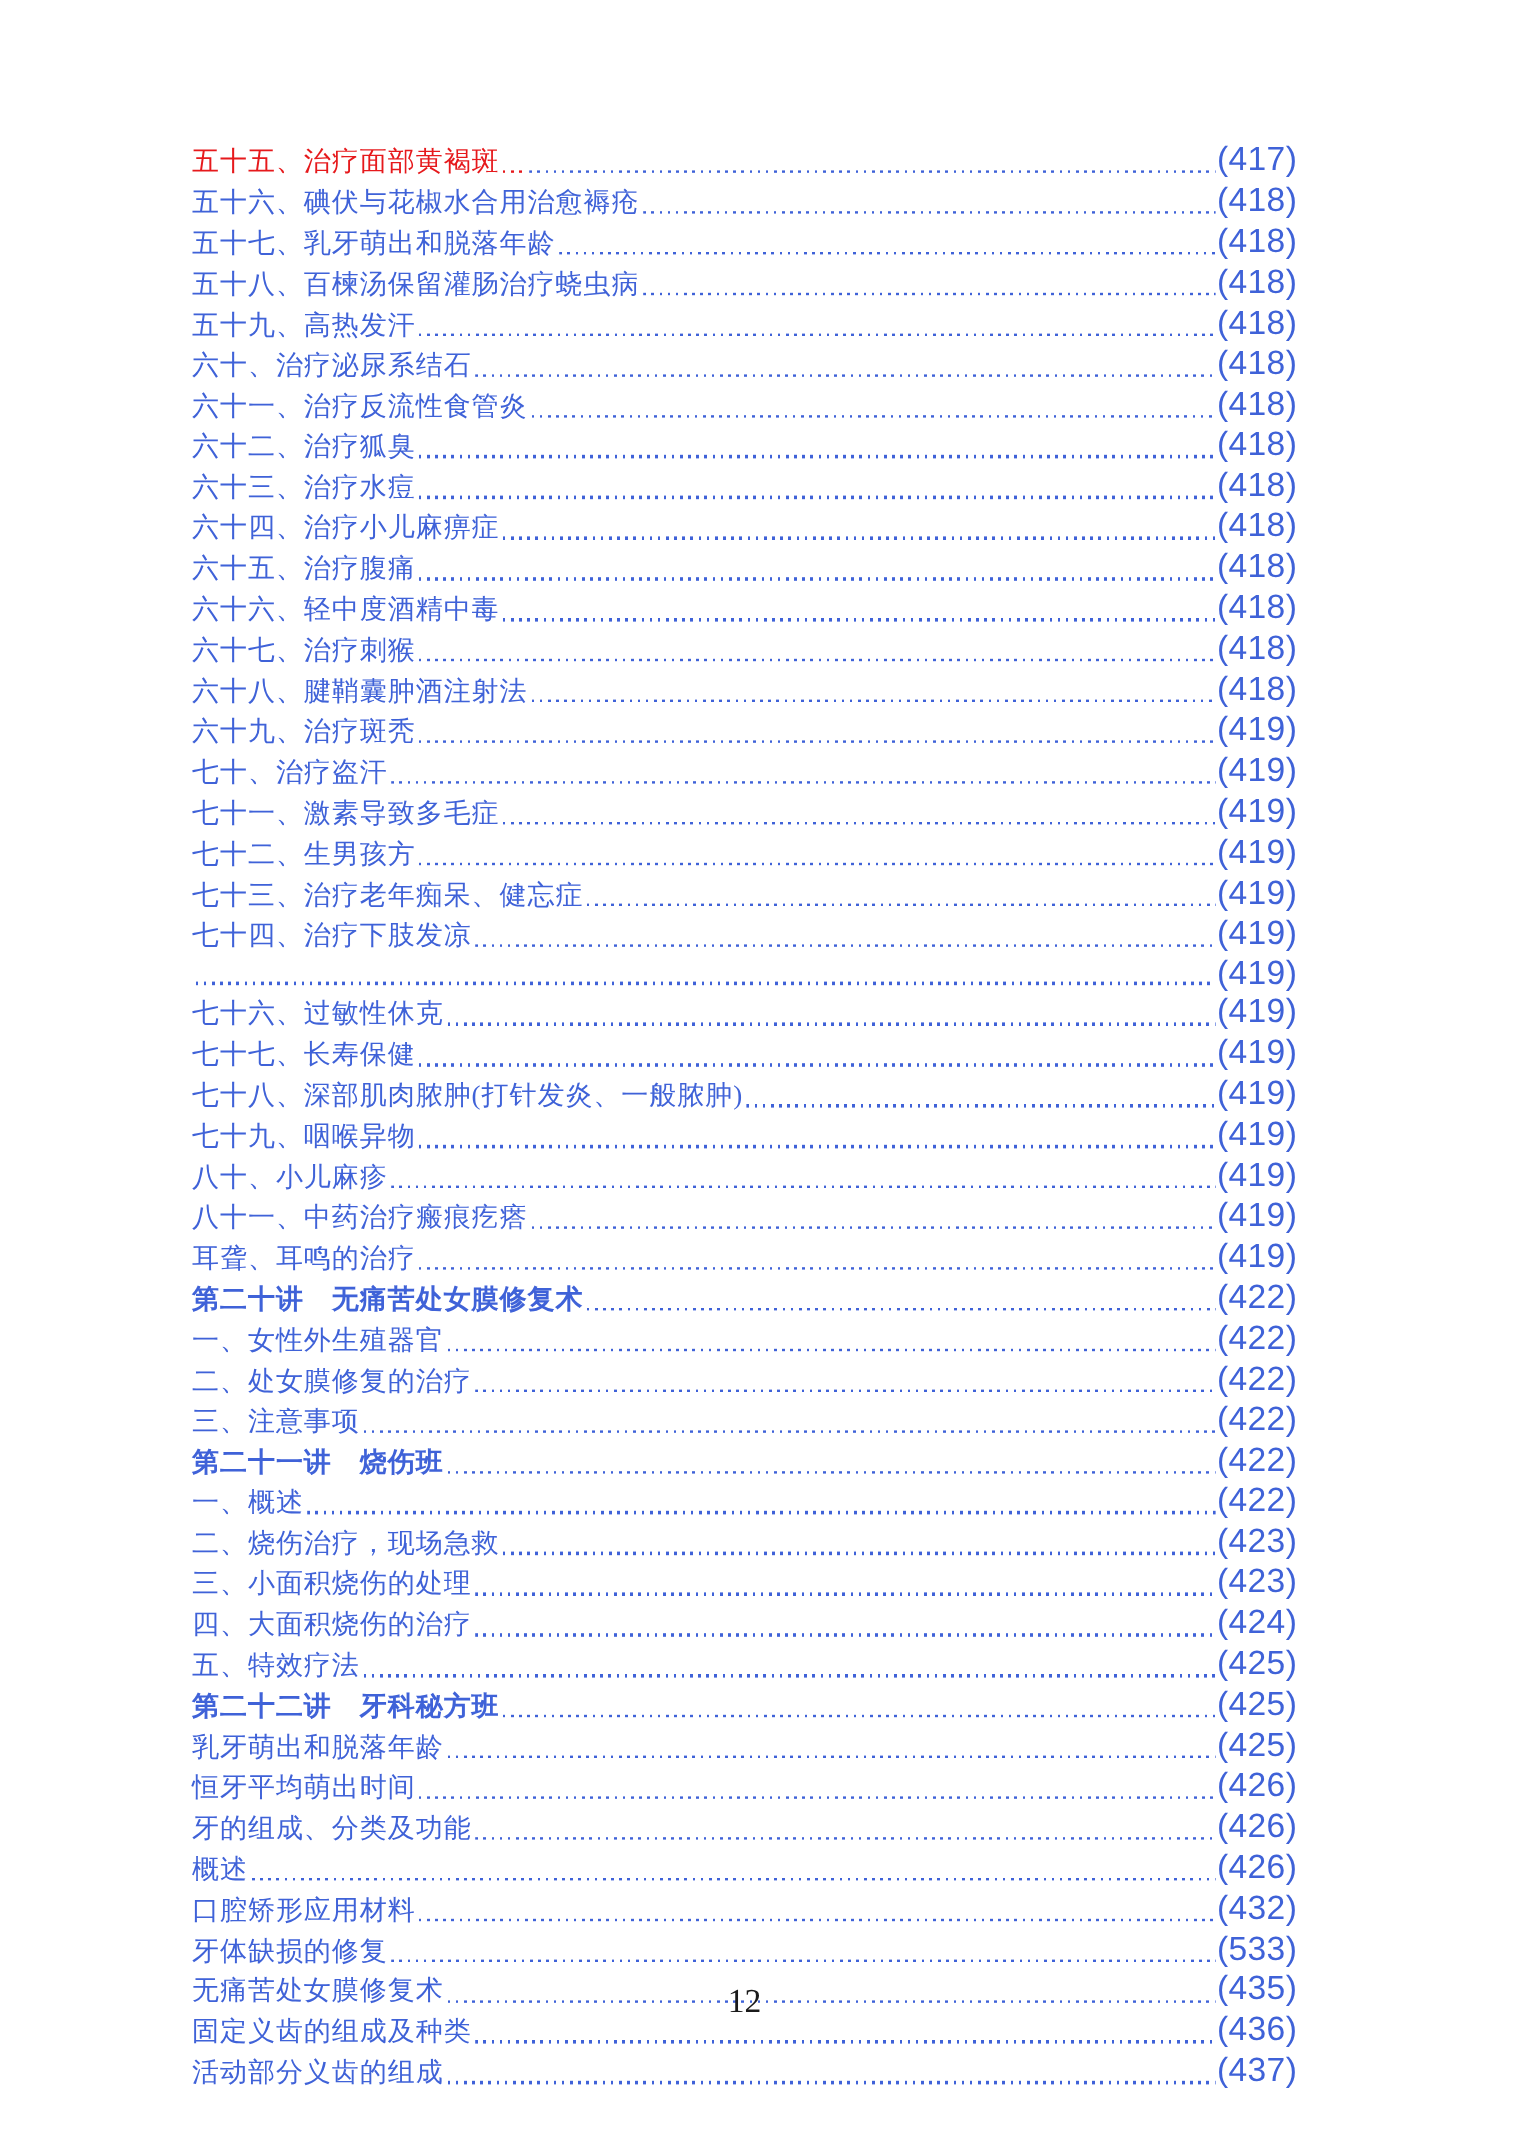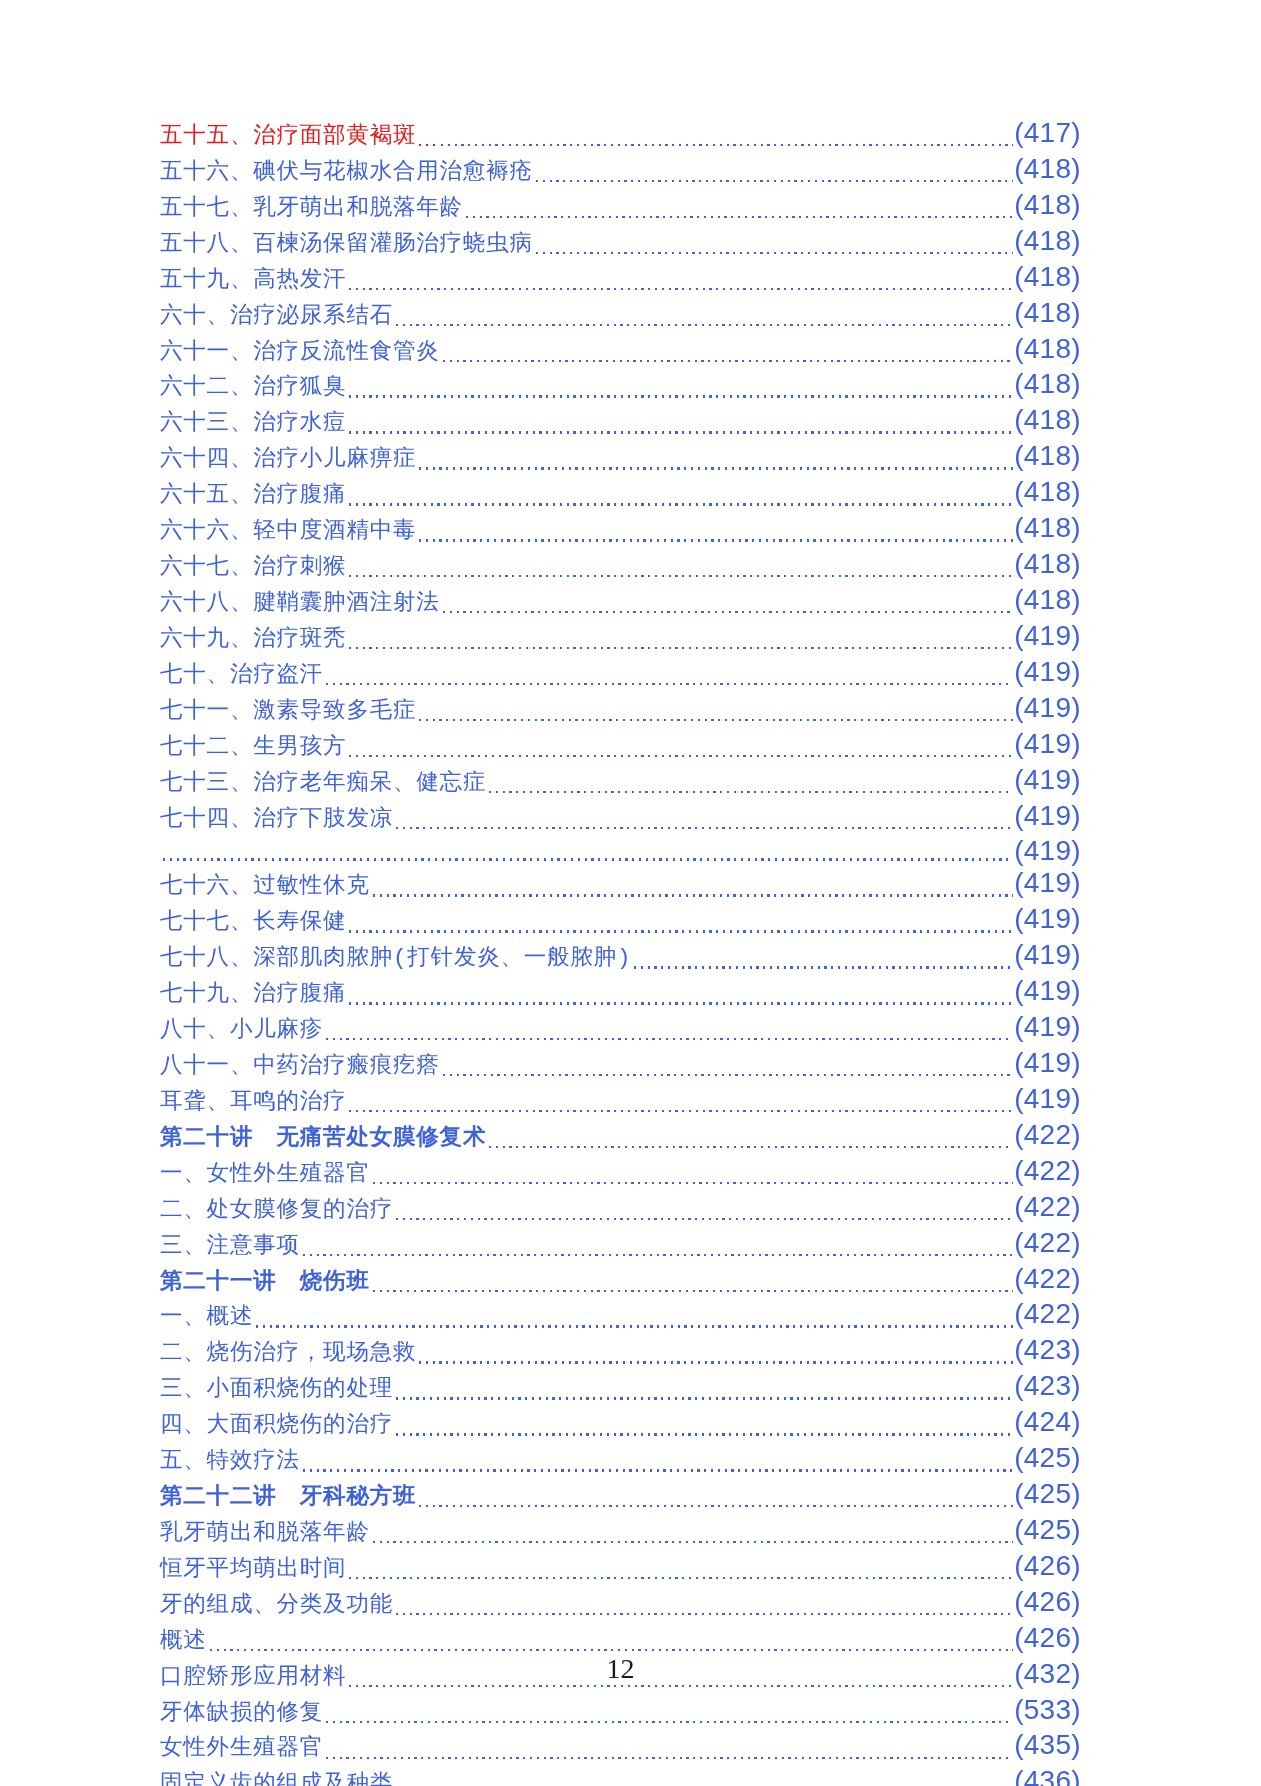--- a/index.html
+++ b/index.html
@@ -37,7 +37,7 @@
     white-space: nowrap;
   }
   .toc-label {
-    font-family: Liberation Mono, monospace;
+    font-family: Liberation Serif, serif;
     letter-spacing: 0.8px;
     flex: 0 0 auto;
   }

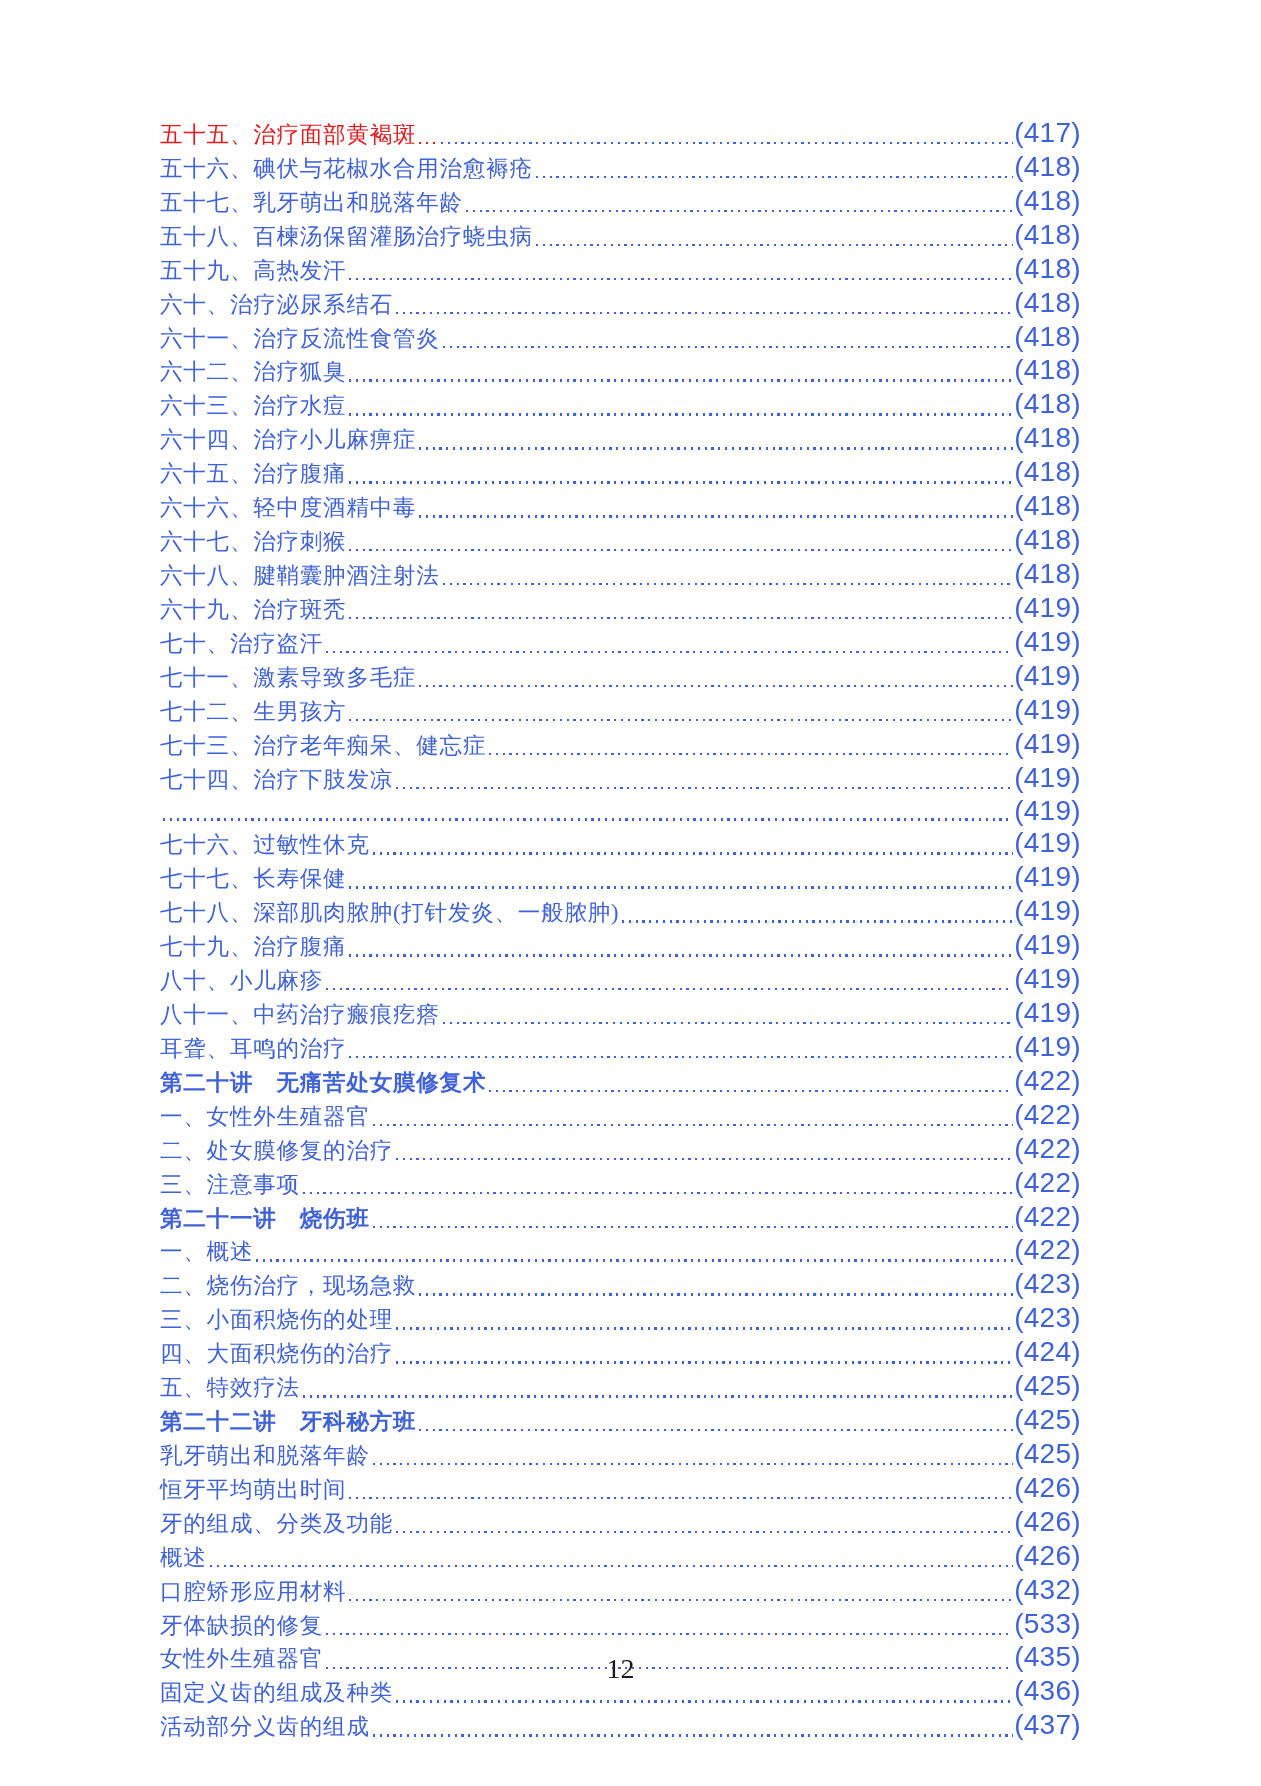--- a/index.html
+++ b/index.html
@@ -226,7 +226,7 @@
       <span class="toc-page">(419)</span>
     </div>
       <div class="toc-row">
-      <span class="toc-label">七十九、治疗腹痛</span>
+      <span class="toc-label">七十九、咽喉异物</span>
 
       <span class="leader"></span>
       <span class="toc-page">(419)</span>

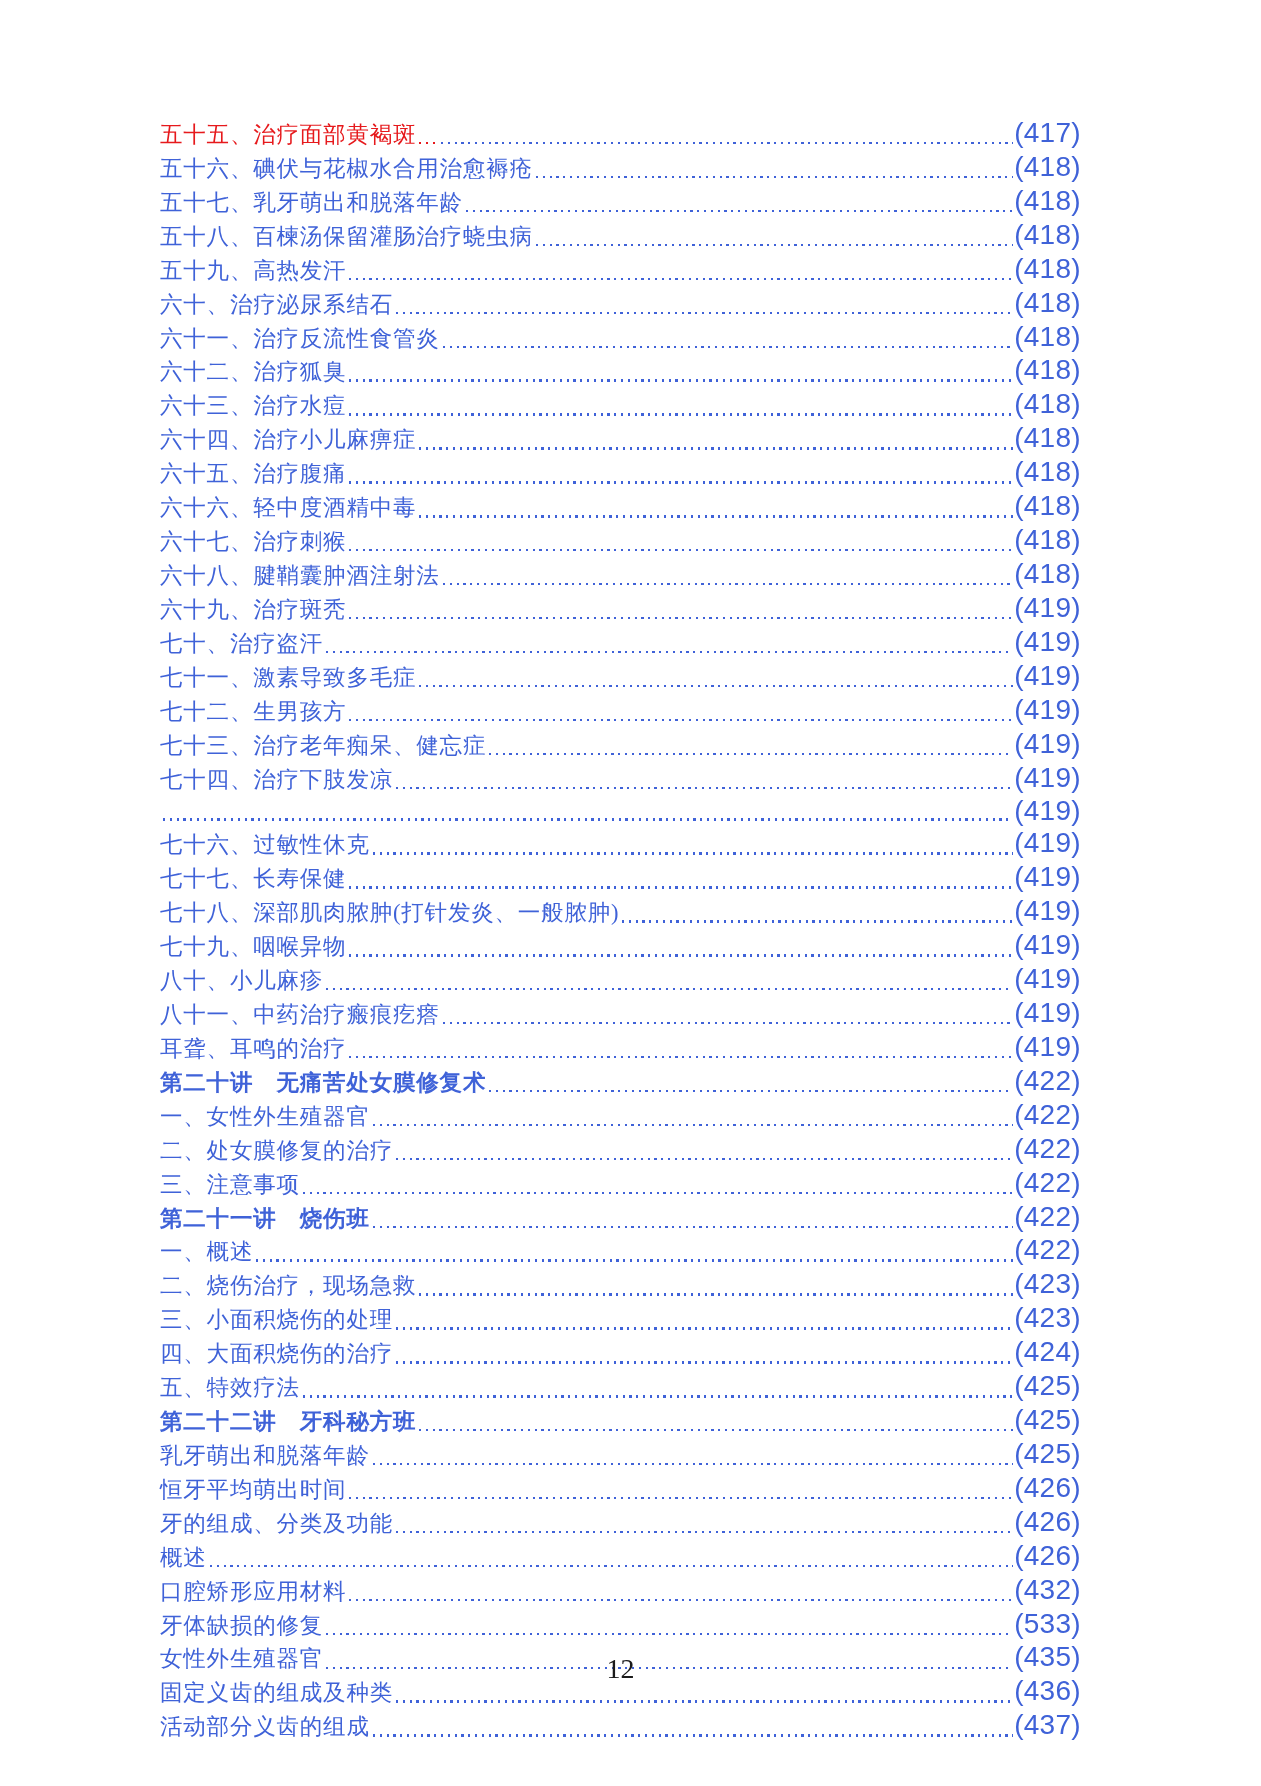--- a/index.html
+++ b/index.html
@@ -352,7 +352,7 @@
       <span class="toc-page">(533)</span>
     </div>
       <div class="toc-row">
-      <span class="toc-label">女性外生殖器官</span>
+      <span class="toc-label">无痛苦处女膜修复术</span>
 
       <span class="leader"></span>
       <span class="toc-page">(435)</span>

